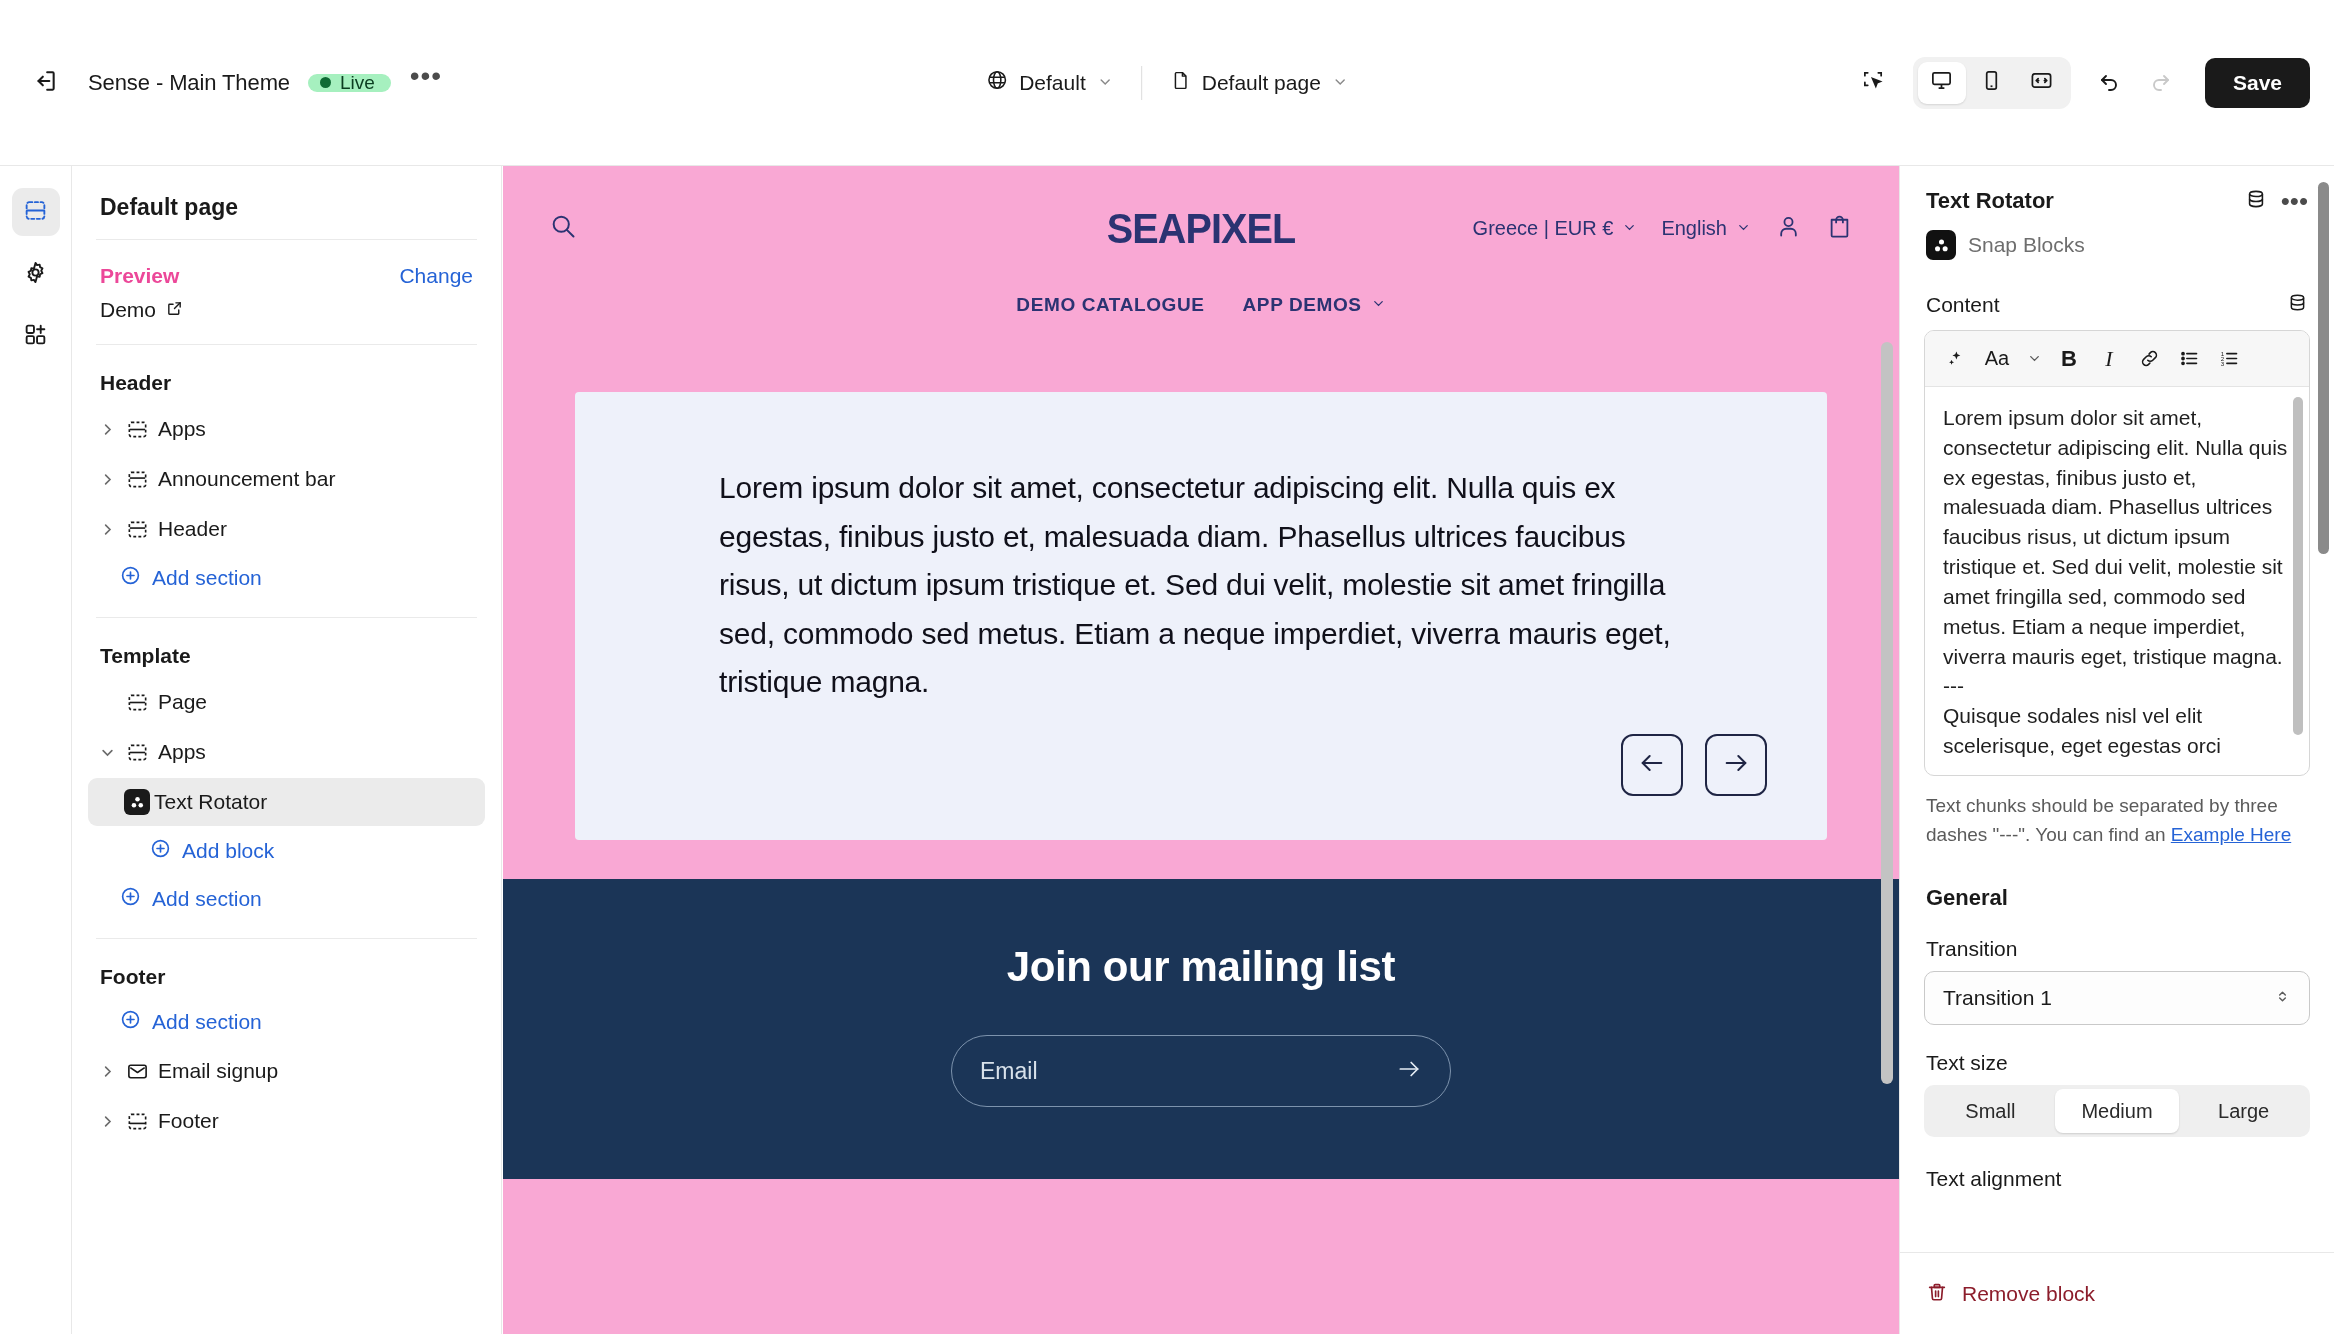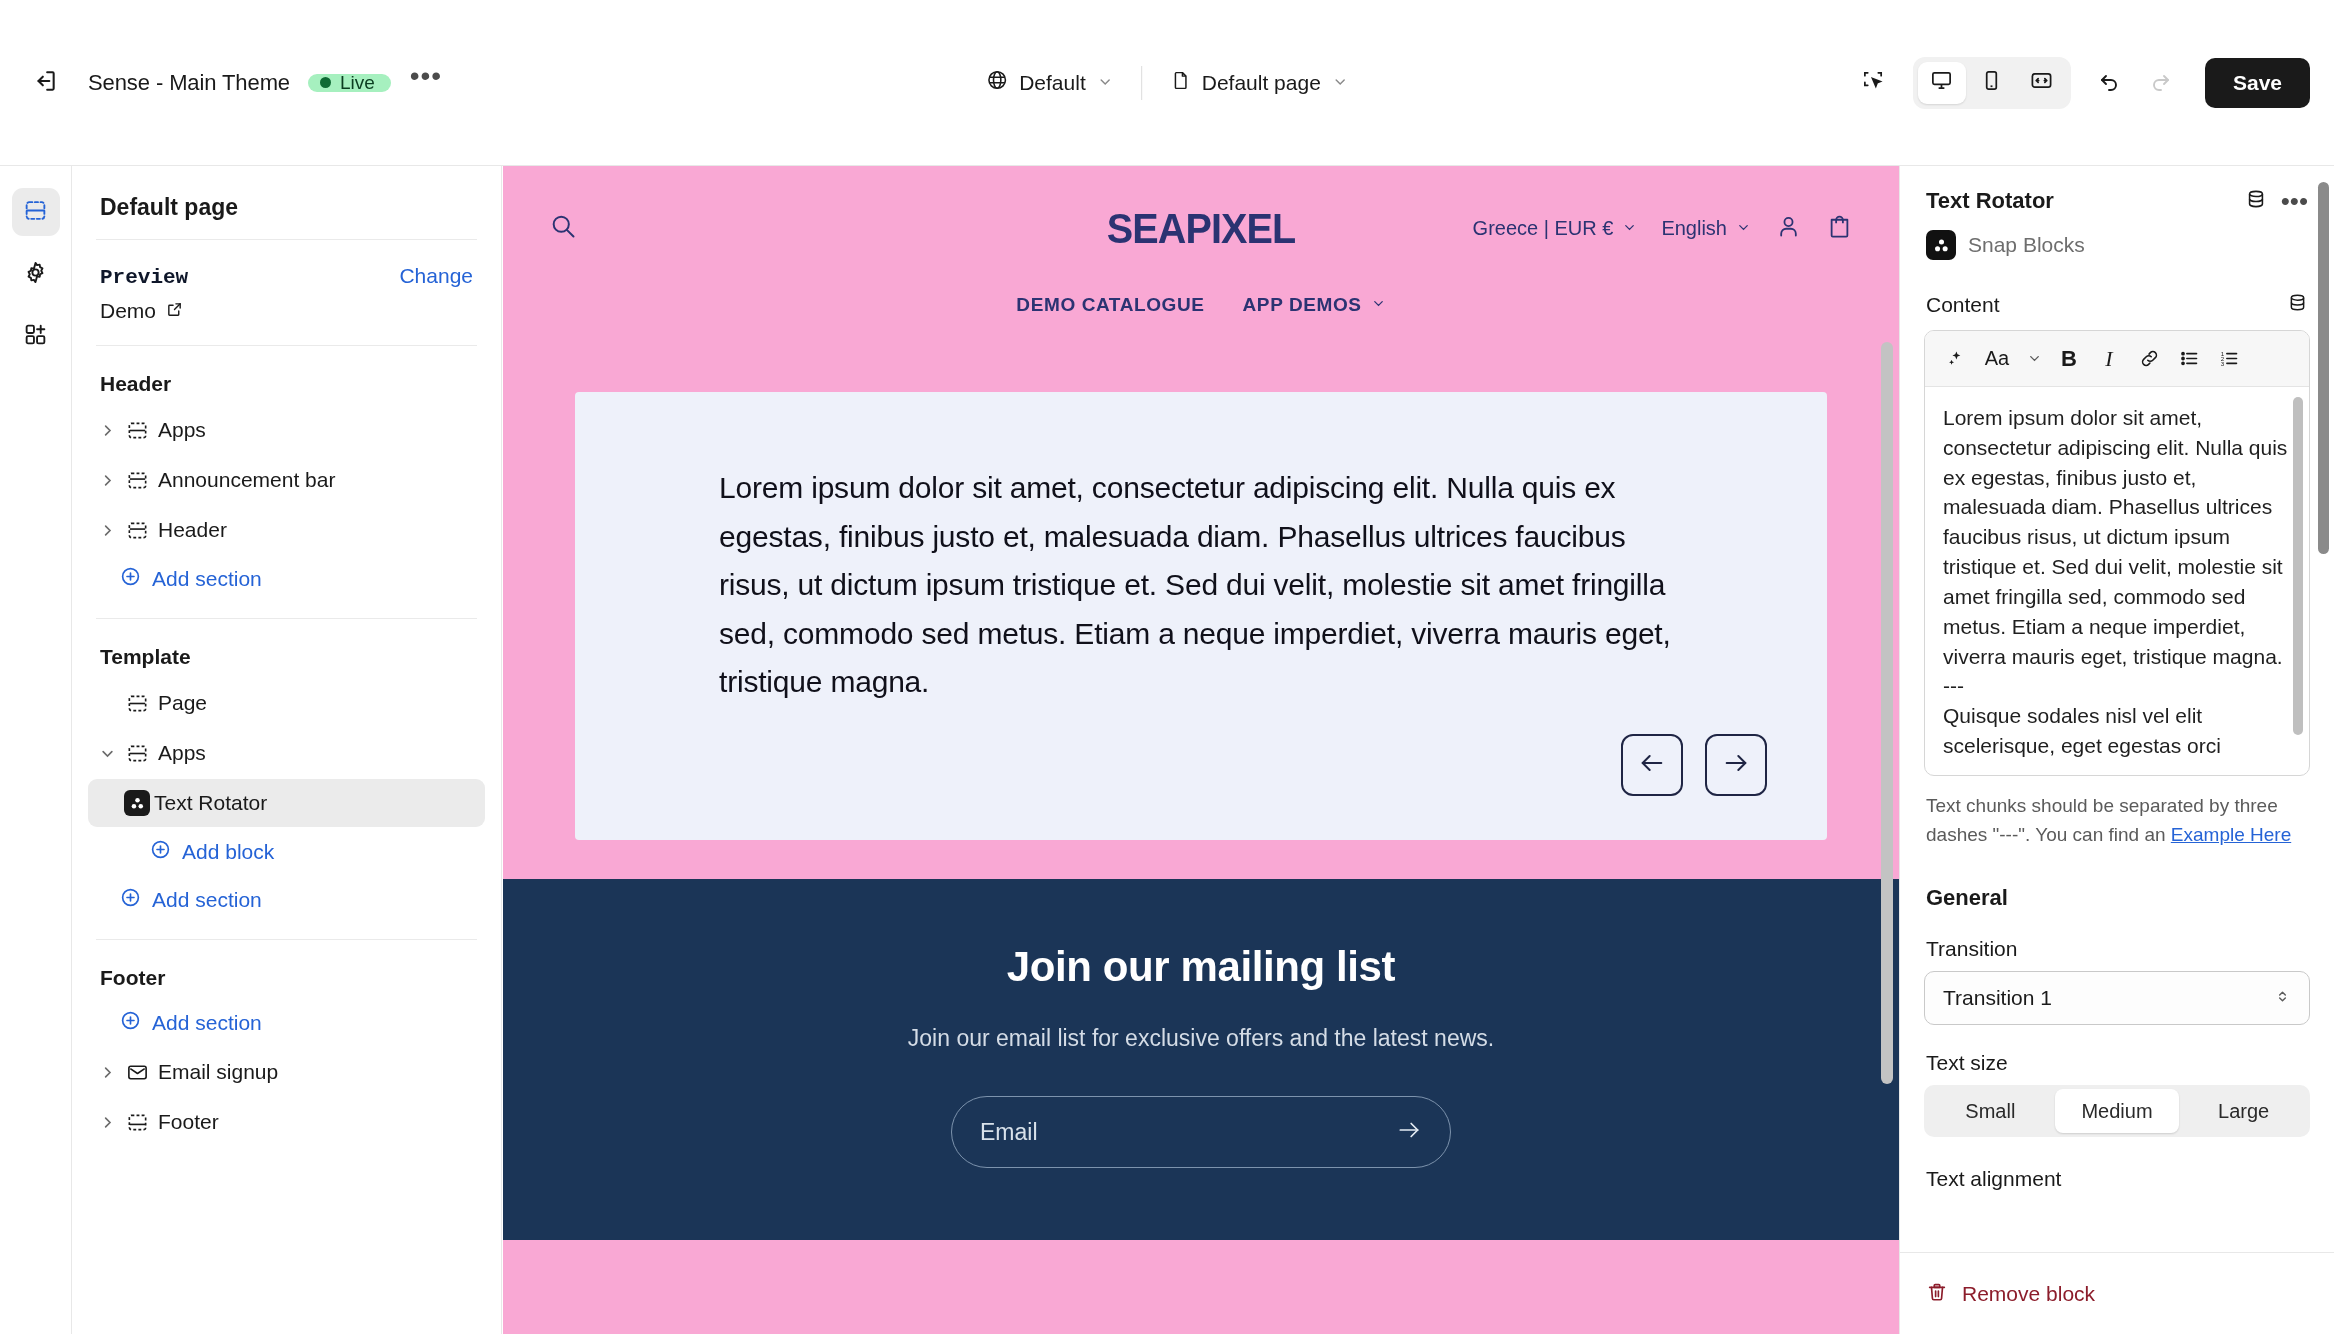--- a/index.html
+++ b/index.html
@@ -95,7 +95,7 @@
     display: flex; align-items: baseline; justify-content: space-between;
     padding: 4px 28px 6px 28px;
   }
-  .sb-head-label { font-size: 21px; font-weight: 700; color: #0f172a; font-family: Liberation Mono, monospace; }
+  .sb-head-label { font-size: 21px; font-weight: 700; color: #ec4899; }
   .sb-change { font-size: 21px; color: #2563d6; cursor: pointer; }
   .sb-demo { display: flex; align-items: center; gap: 10px; padding: 4px 28px 8px 28px; font-size: 21px; color: #1a1a1a; cursor: pointer; }
   .sb-group-label { font-size: 21px; font-weight: 700; color: #1a1a1a; padding: 6px 28px 8px 28px; }

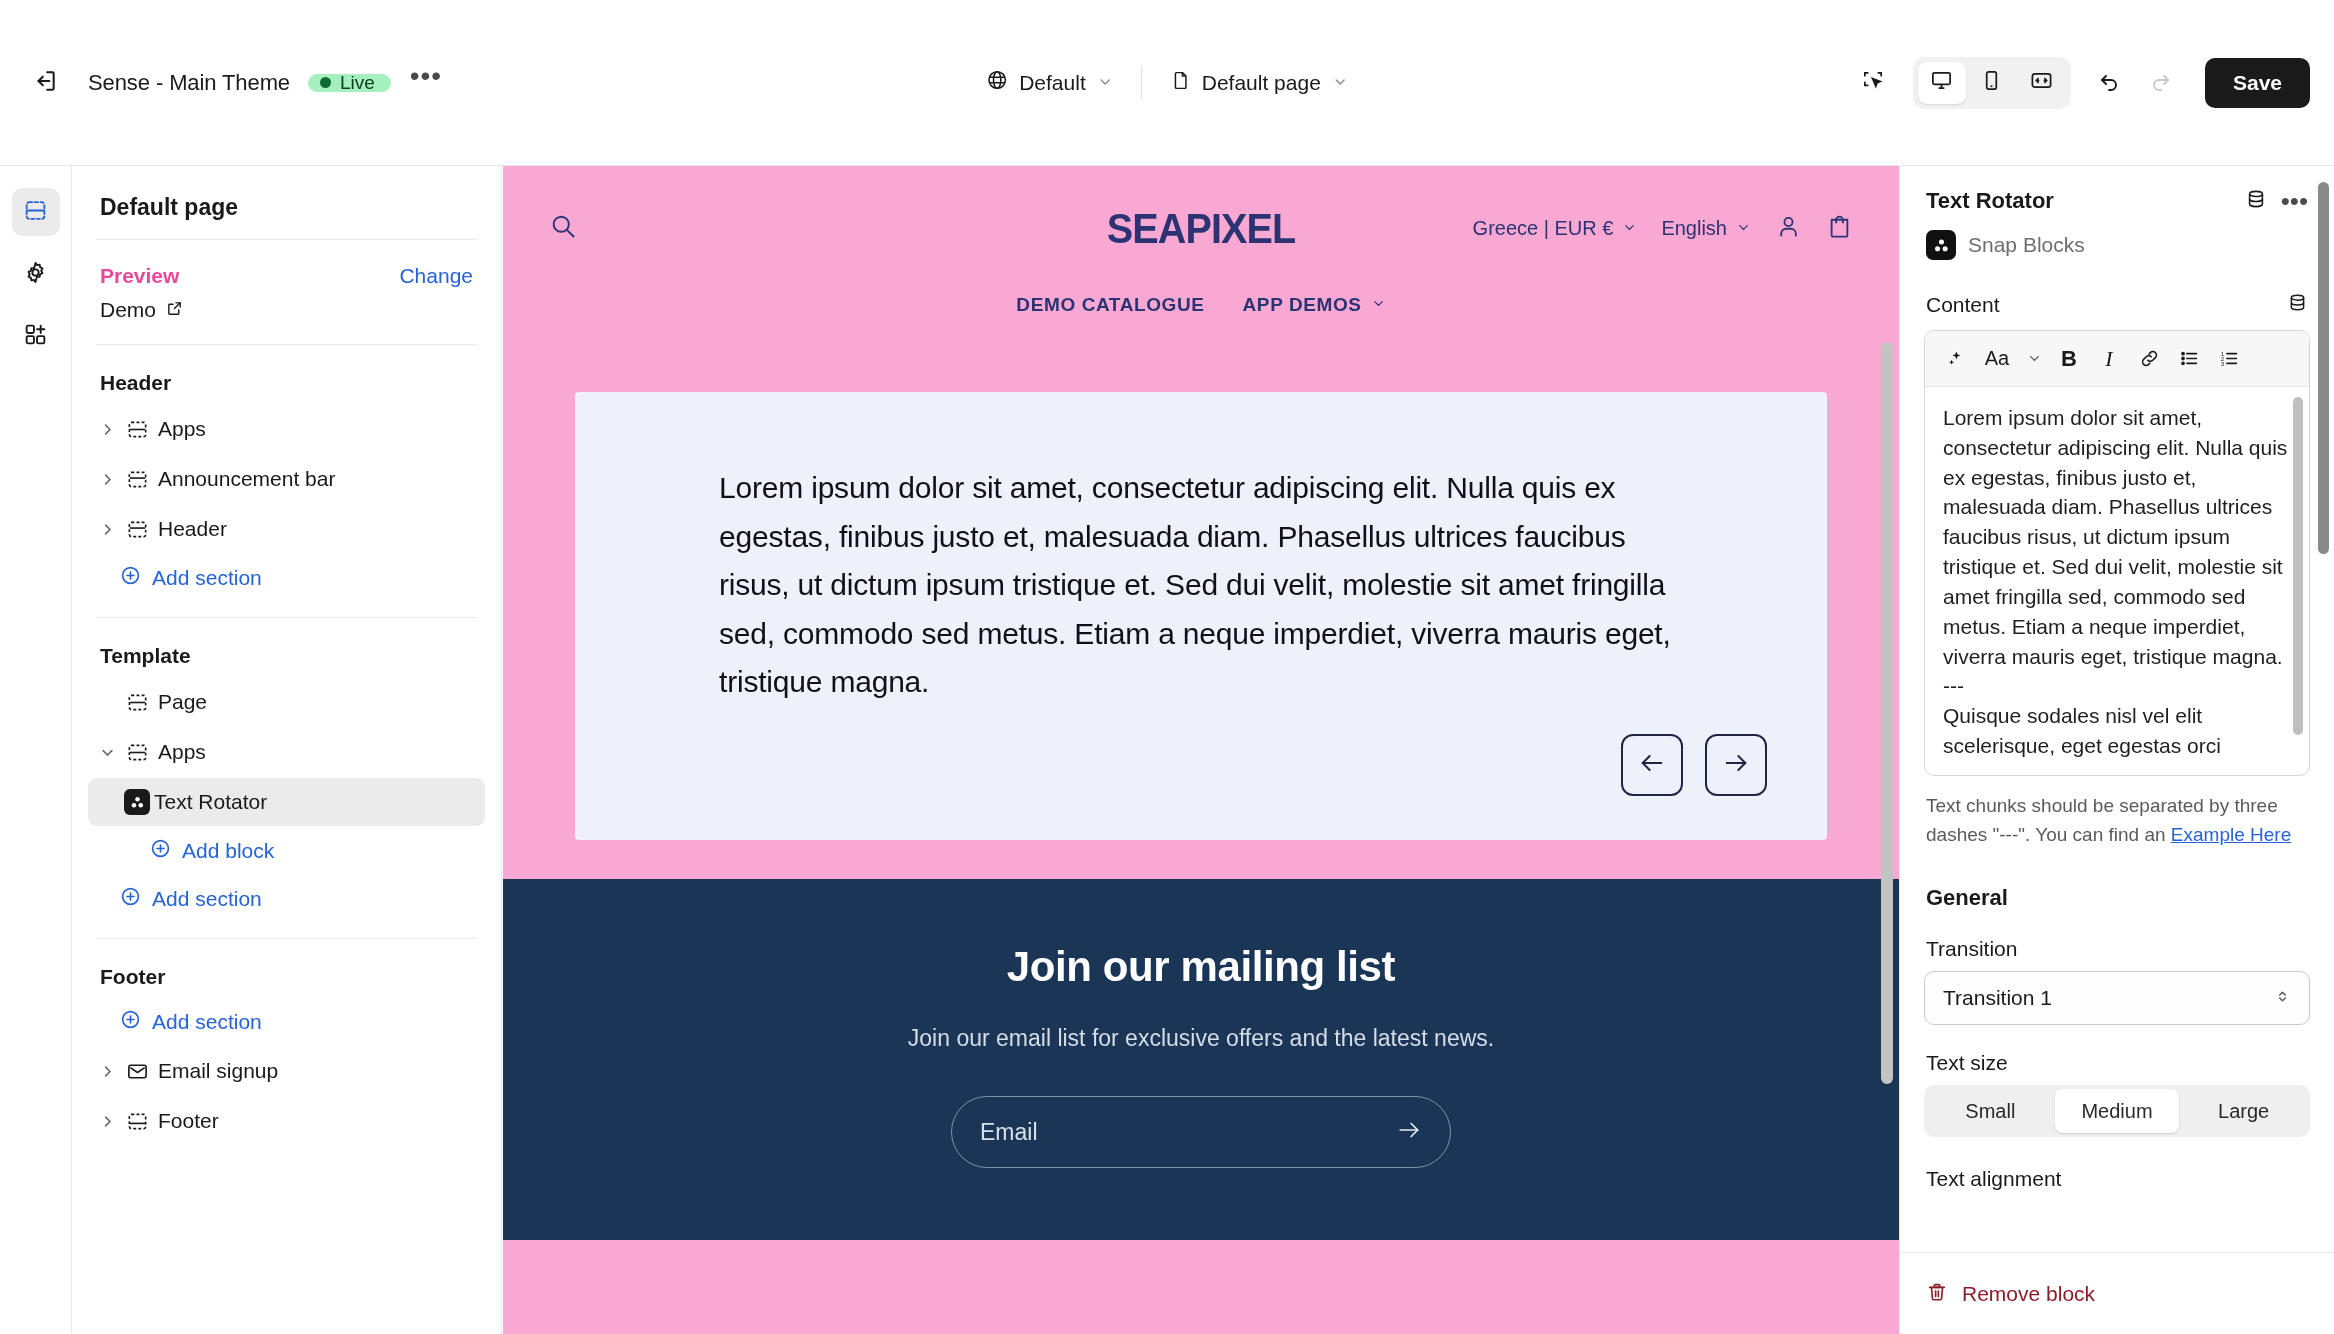--- a/index.html
+++ b/index.html
@@ -678,7 +678,6 @@
 
     <div class="mailing">
       <h2>Join our mailing list</h2>
-      <p>Join our email list for exclusive offers and the latest news.</p>
       <div class="mail-field">
         <span class="ph">Email</span>
         <span>

